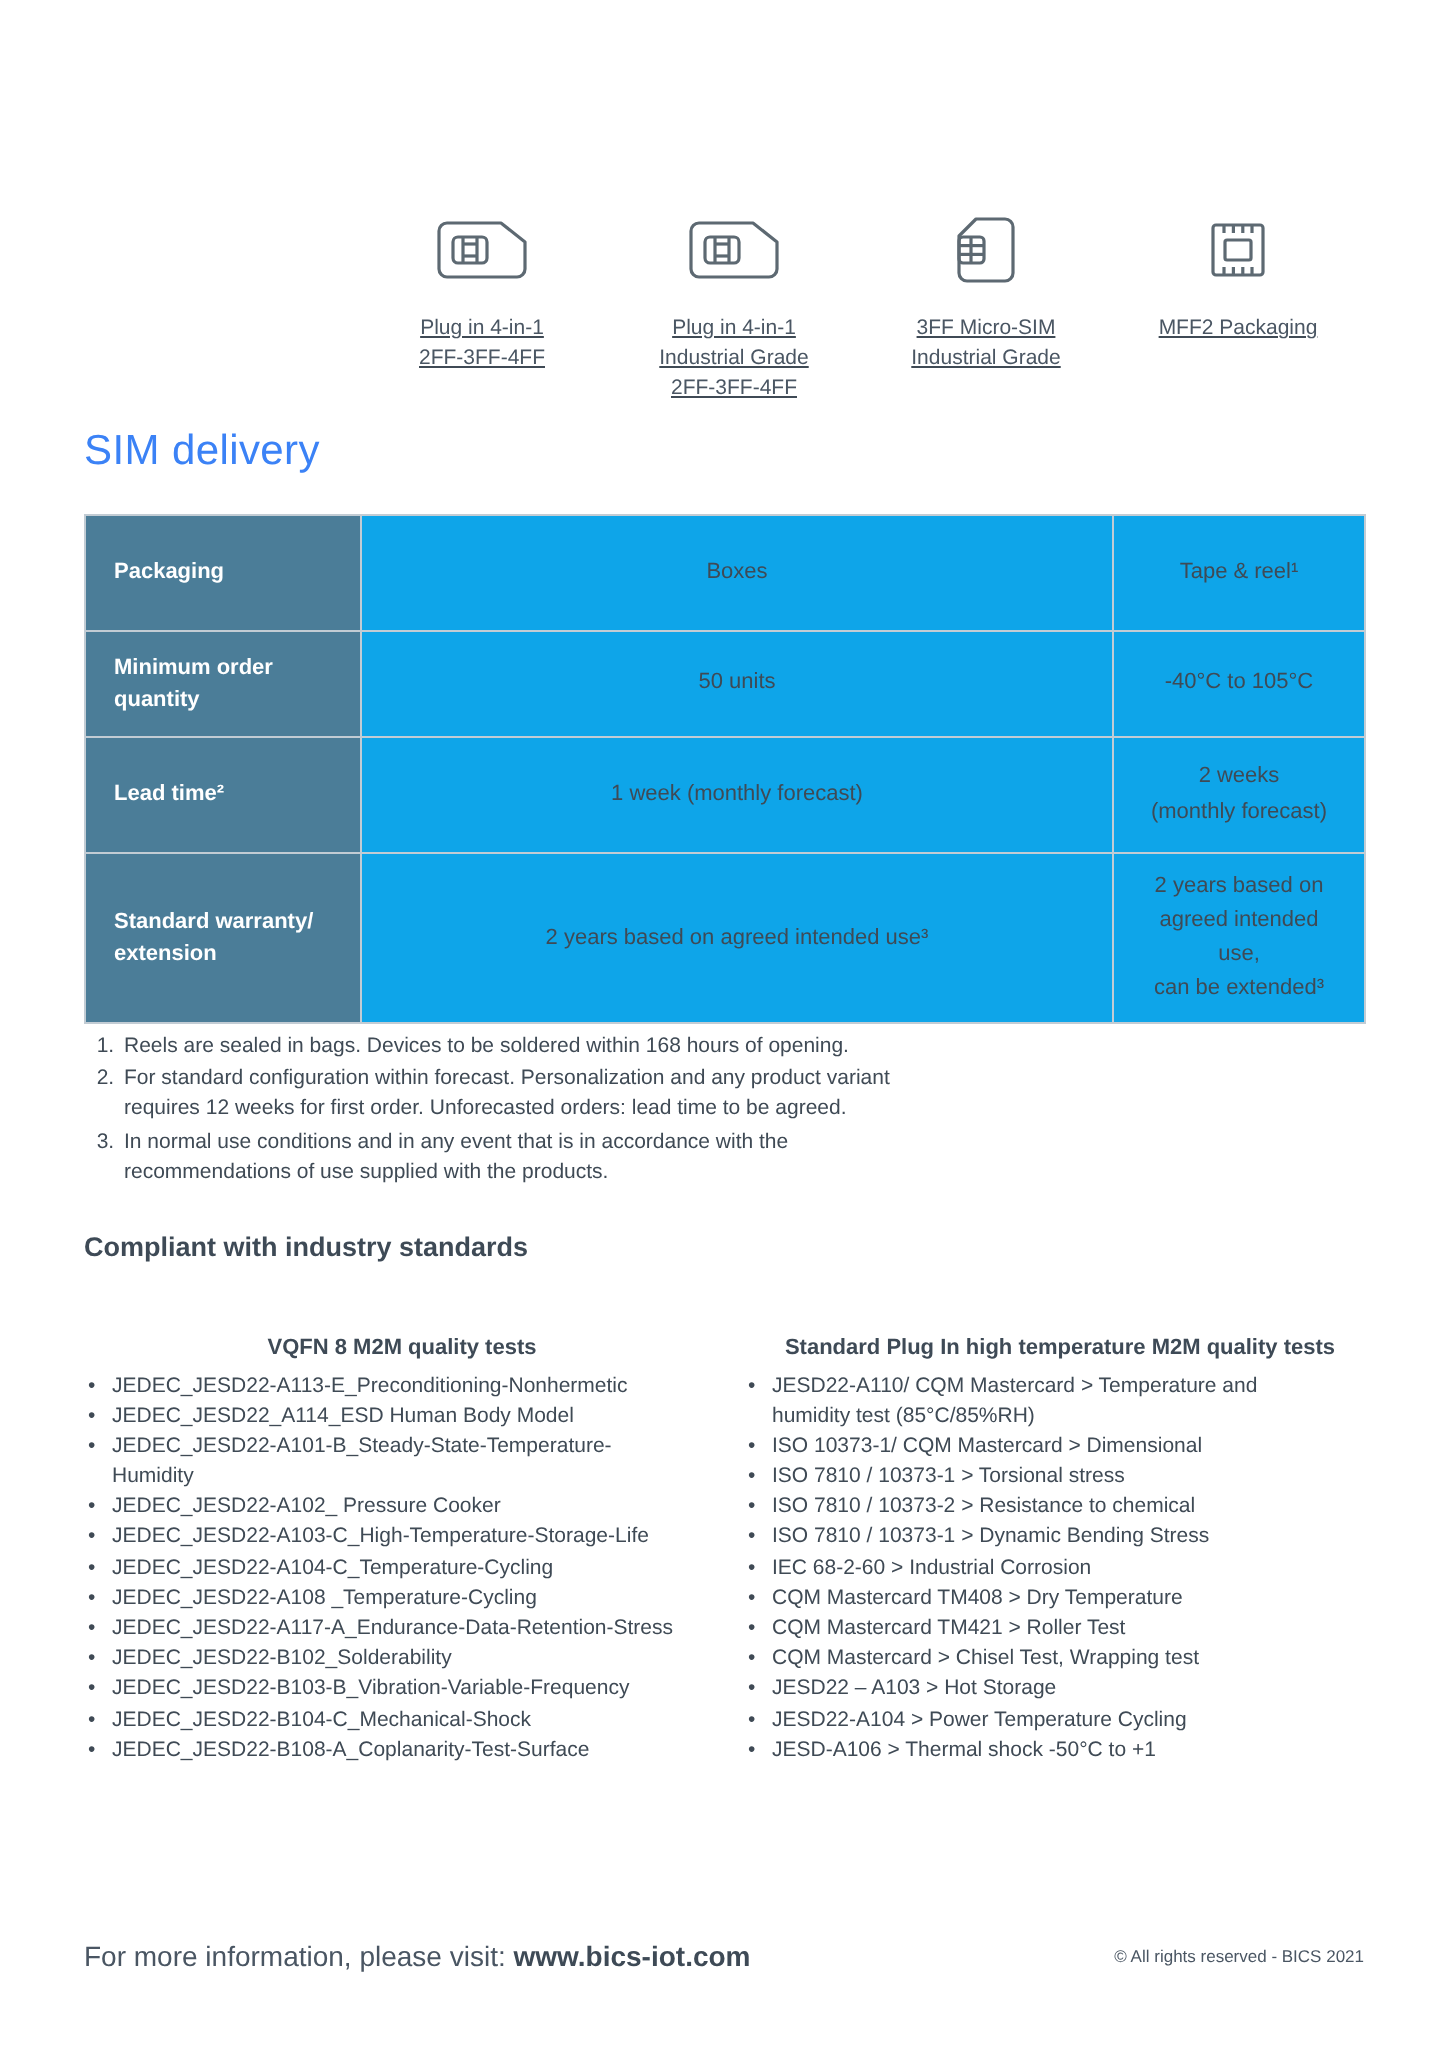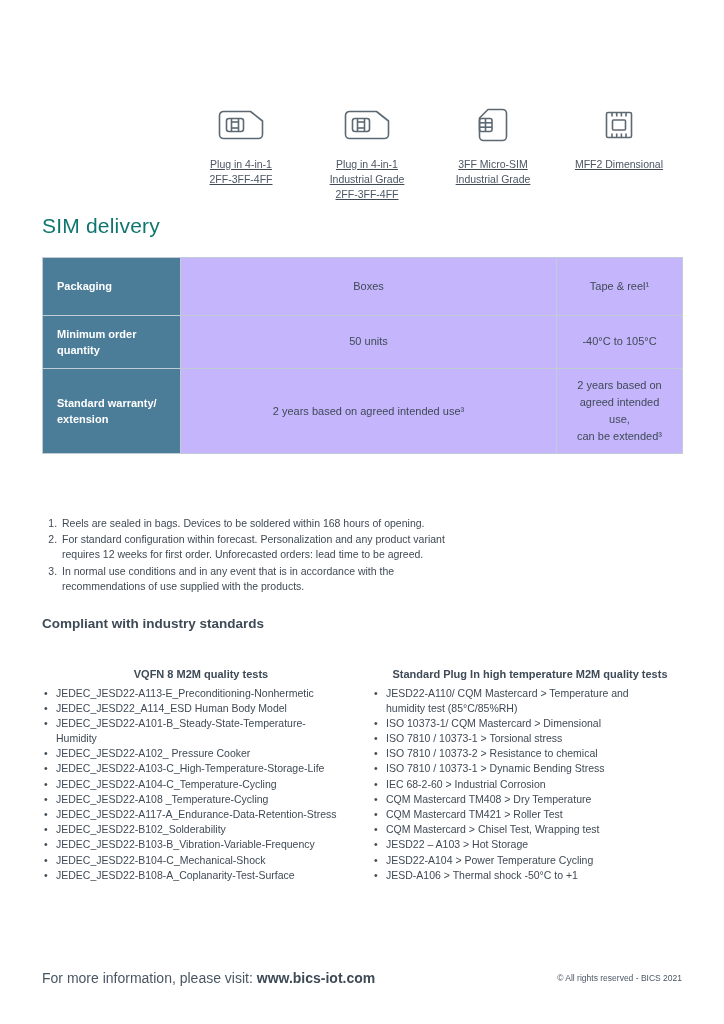--- a/index.html
+++ b/index.html
@@ -142,7 +142,7 @@
           <rect x="10.5" y="12" width="13" height="10" rx="1"></rect>
         </svg>
       </div>
-      <div class="sim-caption">MFF2 Dimensional</div>
+      <div class="sim-caption">MFF2 Packaging</div>
     </div>
 
   </div>

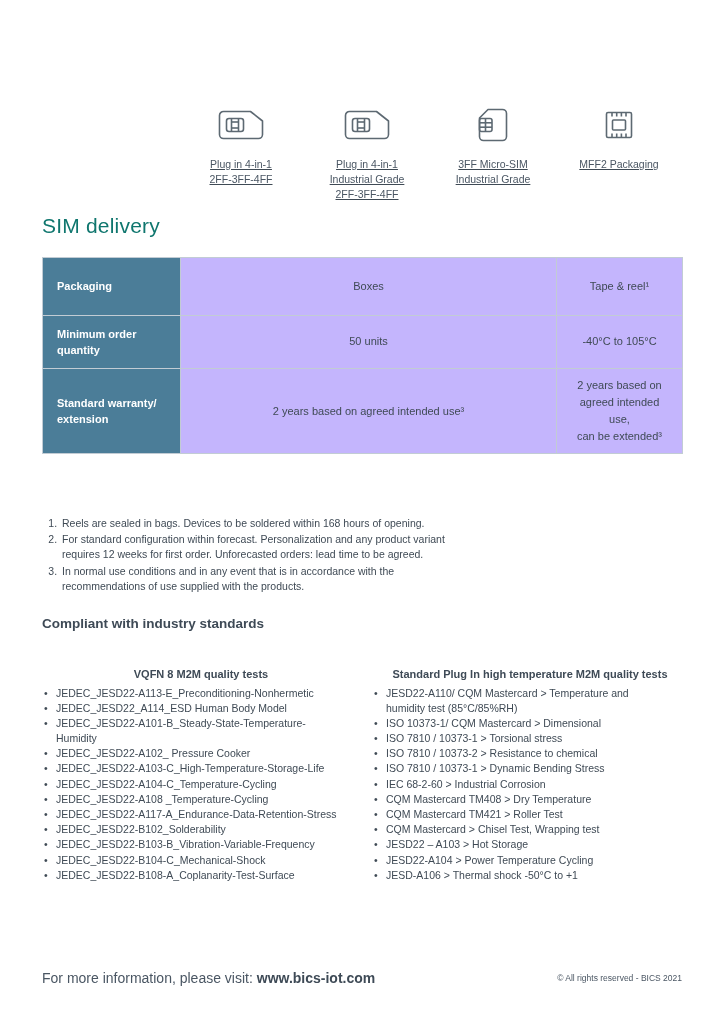--- a/index.html
+++ b/index.html
@@ -26,7 +26,7 @@
   
   .page-title {
     position: absolute; top: 214px; left: 42px; margin: 0;
-    font-size: 21px; font-weight: 400; color: #0f766e; letter-spacing: 0.2px;
+    font-size: 21px; font-weight: 400; color: #3b82f6; letter-spacing: 0.2px;
   }
 
   

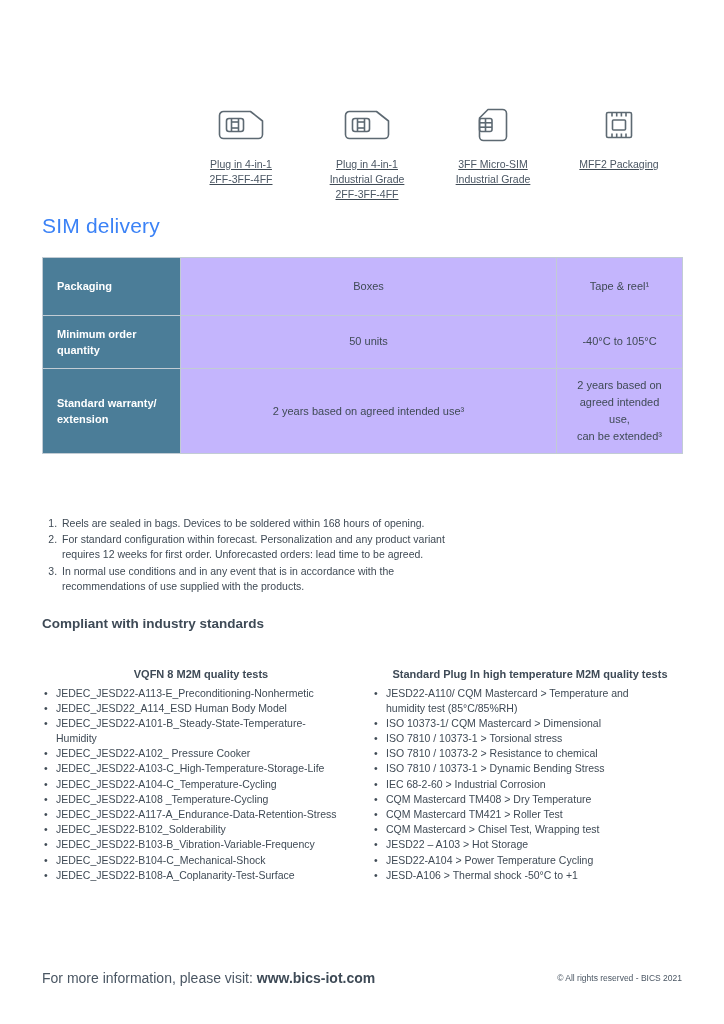--- a/index.html
+++ b/index.html
@@ -41,7 +41,7 @@
     white-space: pre-line; line-height: 1.5;
   }
   .sim-table td {
-    background: #c4b5fd; font-size: 11px; text-align: center; vertical-align: middle;
+    background: #0ea5e9; font-size: 11px; text-align: center; vertical-align: middle;
     padding: 8px 12px; white-space: pre-line; line-height: 1.55; color: #3f4a55;
   }
   .sim-table tr:nth-of-type(1) { height: 58px; }

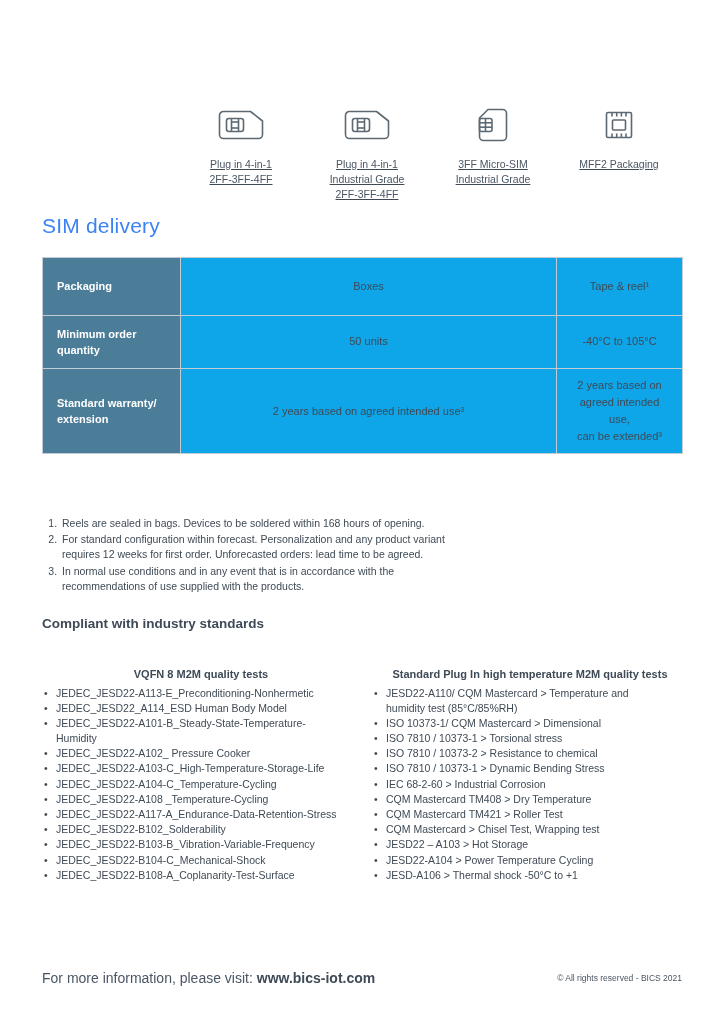--- a/index.html
+++ b/index.html
@@ -170,6 +170,12 @@
           <td>-40°C to 105°C</td>
         </tr>
 
+        <tr>
+          <th>Lead time²</th>
+          <td>1 week (monthly forecast)</td>
+          <td>2 weeks
+(monthly forecast)</td>
+        </tr>
 
         <tr>
           <th>Standard warranty/

